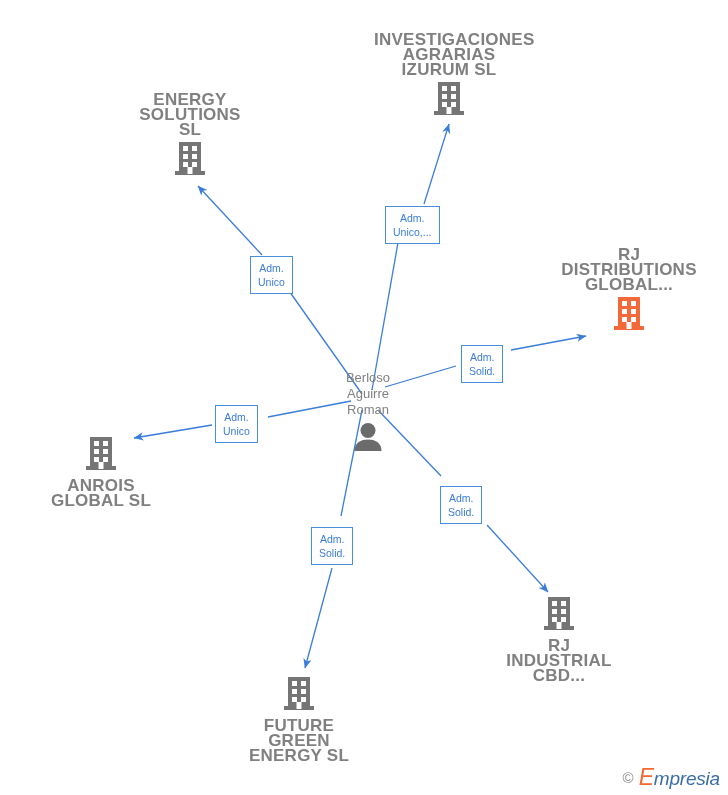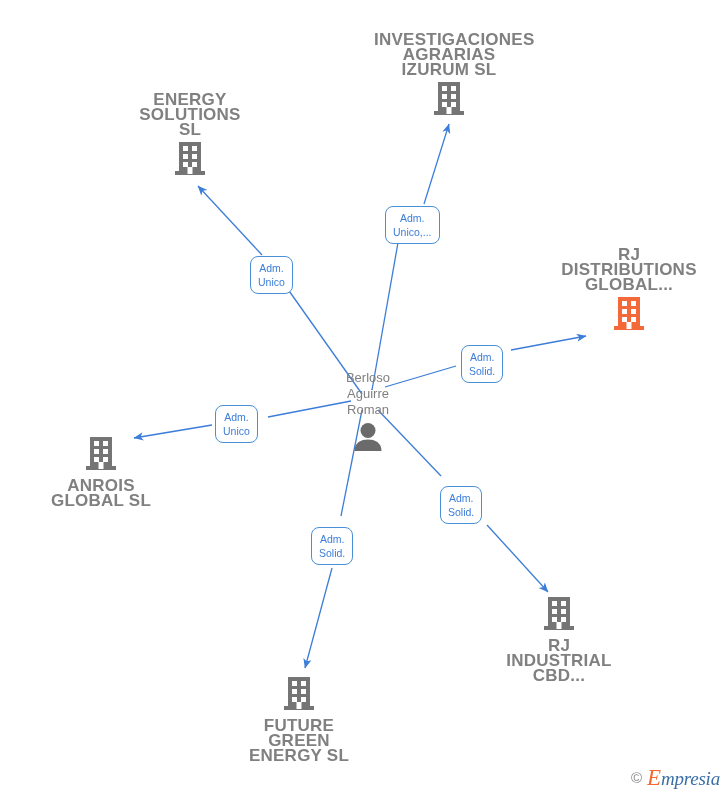--- a/index.html
+++ b/index.html
@@ -64,7 +64,7 @@
     position: absolute;
     box-sizing: border-box;
     border: 1px solid #4a90d9;
-    border-radius: 8px;
+    border-radius: 0;
     background: #ffffff;
     color: #3b7dd8;
     font-size: 10.5px;

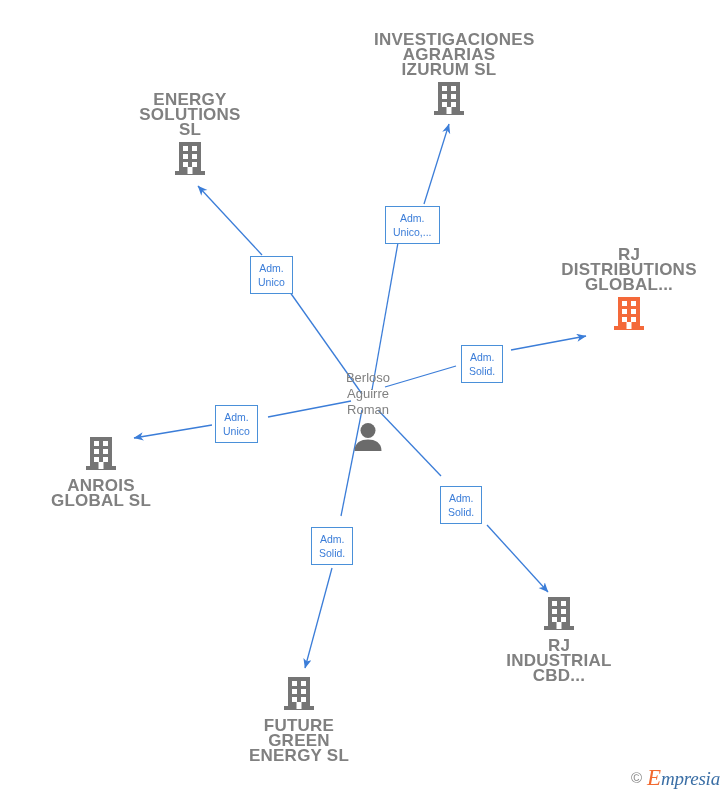--- a/index.html
+++ b/index.html
@@ -91,7 +91,7 @@
     line-height: 1;
   }
   #watermark .brand {
-    font-family: Liberation Serif, serif;
+    font-family: Liberation Sans, sans-serif;
     font-style: italic;
     font-size: 19px;
     line-height: 1;

